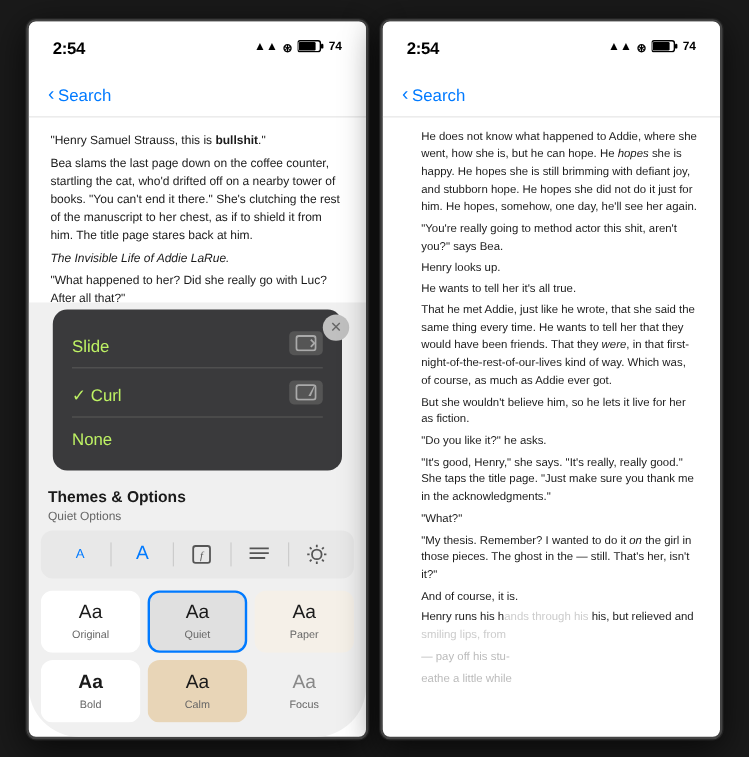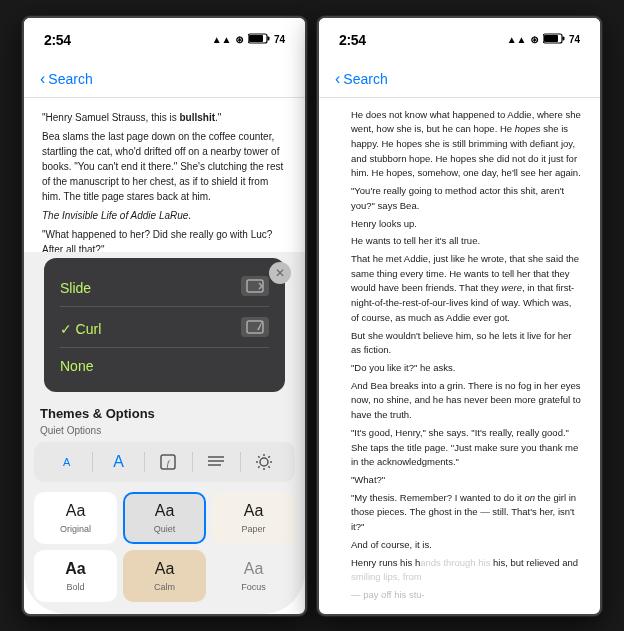--- a/index.html
+++ b/index.html
@@ -461,7 +461,6 @@
       <p>That he met Addie, just like he wrote, that she said the same thing every time. He wants to tell her that they would have been friends. That they <span class="italic">were</span>, in that first-night-of-the-rest-of-our-lives kind of way. Which was, of course, as much as Addie ever got.</p>
       <p>But she wouldn't believe him, so he lets it live for her as fiction.</p>
       <p>"Do you like it?" he asks.</p>
-      <p>And Bea breaks into a grin. There is no fog in her eyes now, no shine, and he has never been more grateful to have the truth.</p>
       <p>"It's good, Henry," she says. "It's really, really good." She taps the title page. "Just make sure you thank me in the acknowledgments."</p>
       <p>"What?"</p>
       <p>"My thesis. Remember? I wanted to do it <span class="italic">on</span> the girl in those pieces. The ghost in the <span class="italic">—</span> still. That's her, isn't it?"</p>

